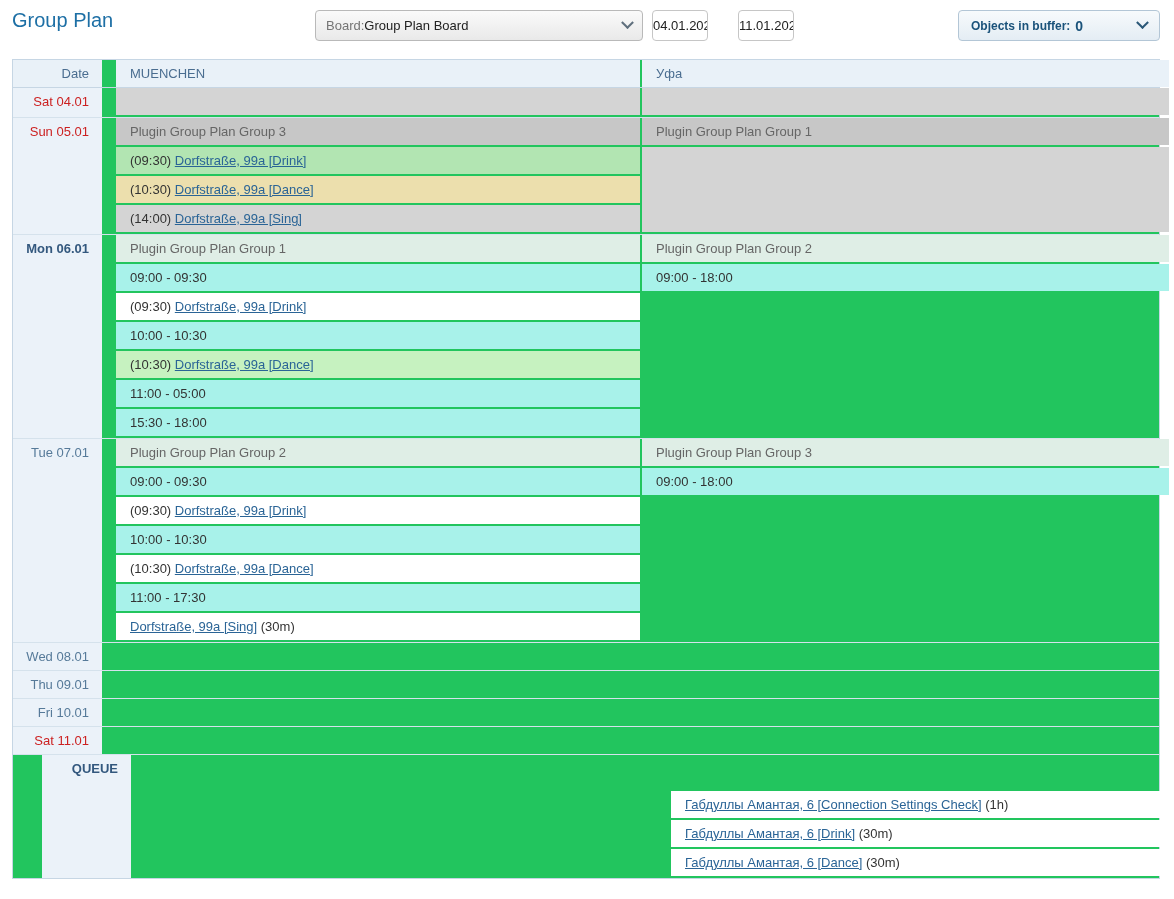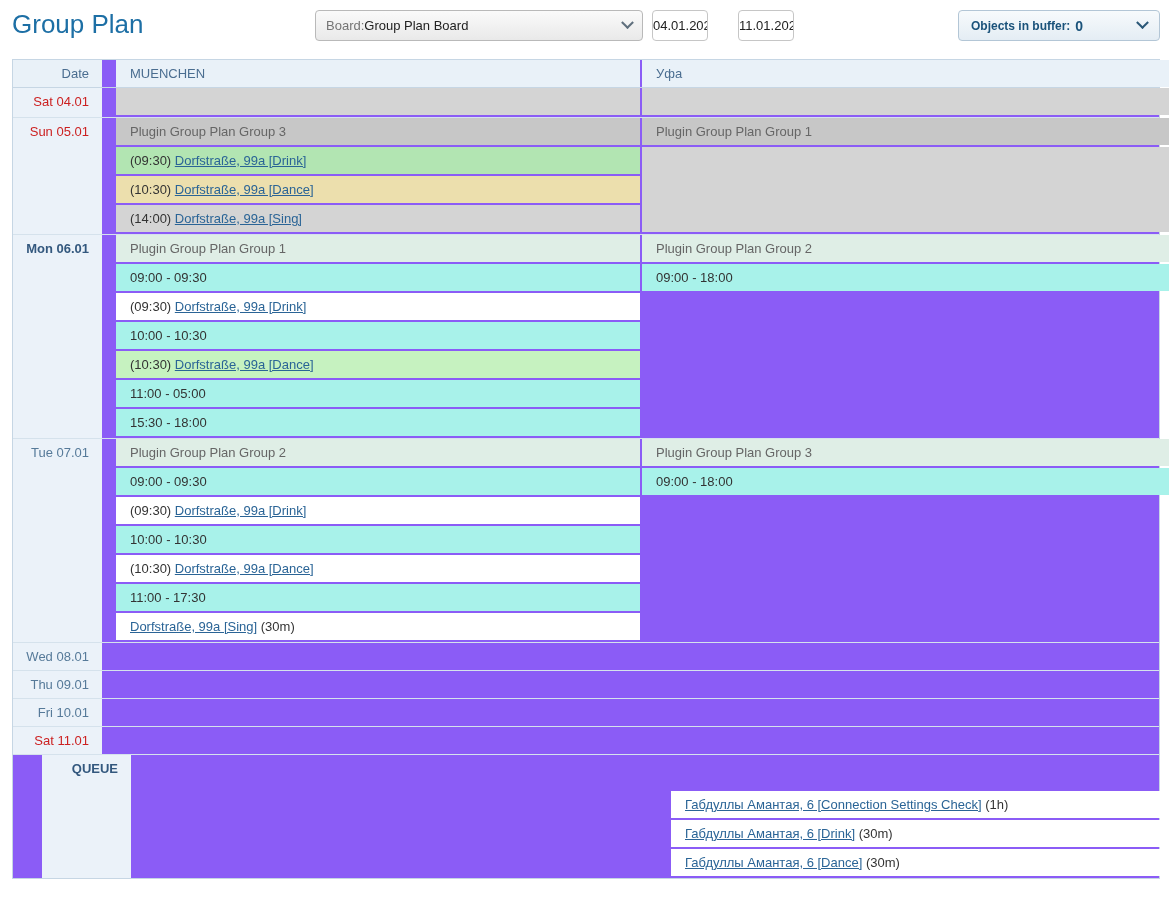--- a/index.html
+++ b/index.html
@@ -14,7 +14,7 @@
   .topbar { position:absolute; left:0; top:0; width:1174px; height:52px; }
   .page-title {
     position:absolute; left:12px; top:9px;
-    font-size:26px; font-weight:normal; color:#1d6fa5;
+    font-size:20px; font-weight:normal; color:#1d6fa5;
   }
   .ctl {
     position:absolute; top:10px; height:31px; border-radius:4px;

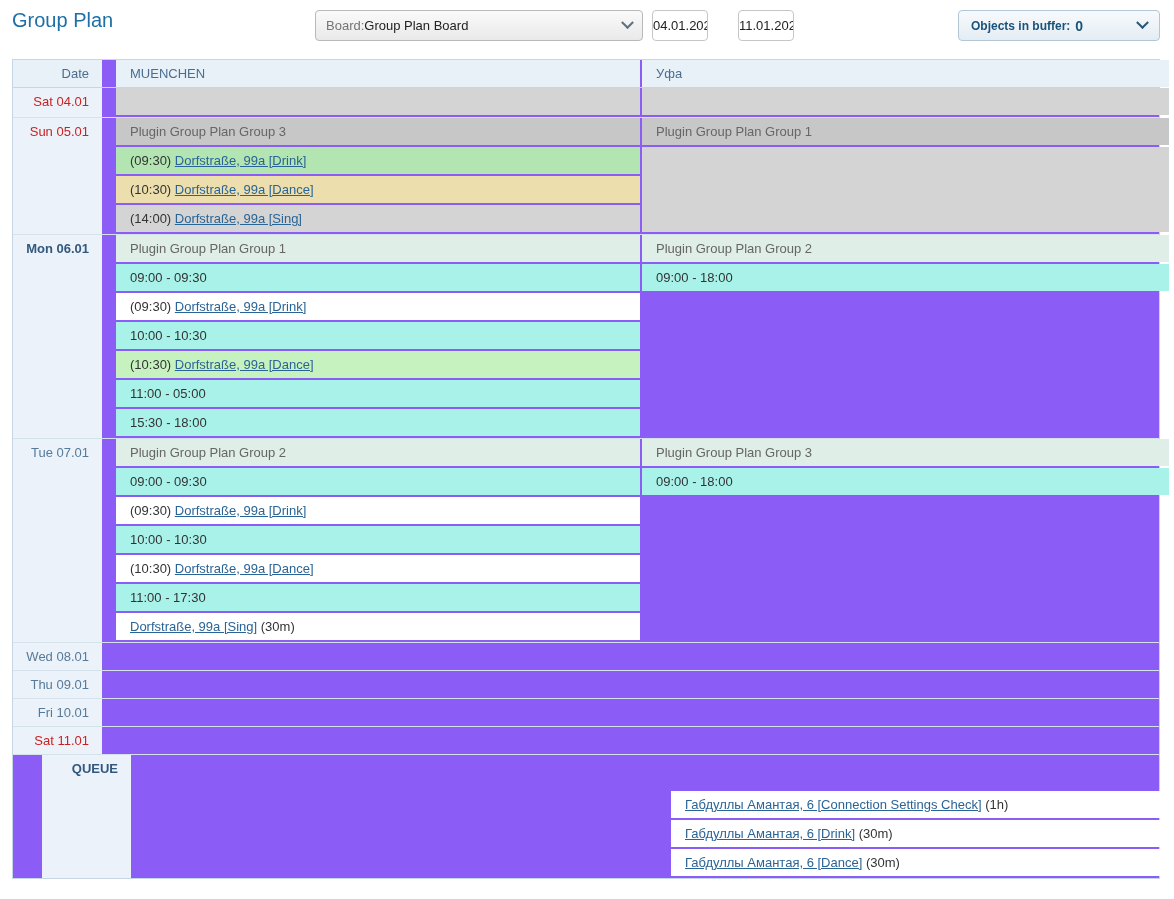--- a/index.html
+++ b/index.html
@@ -57,7 +57,7 @@
     position:absolute; left:12px; top:59px; width:1148px;
     border:1px solid #c6d6e4; background:#fff;
   }
-  .trow { display:flex; border-bottom:1px solid #d5e2ec; background:#8b5cf6; }
+  .trow { display:flex; border-bottom:1px solid #d5e2ec; background:#22c55e; }
   .trow:last-child { border-bottom:none;padding-left:29px; }
   .c-date { width:89px; flex:none; background:#ebf2f9; padding:6px 13px 2px 0; text-align:right; }
   .c-main { width:524px; flex:none; margin-left:14px; display:flex; flex-direction:column; padding-bottom:2px; }

